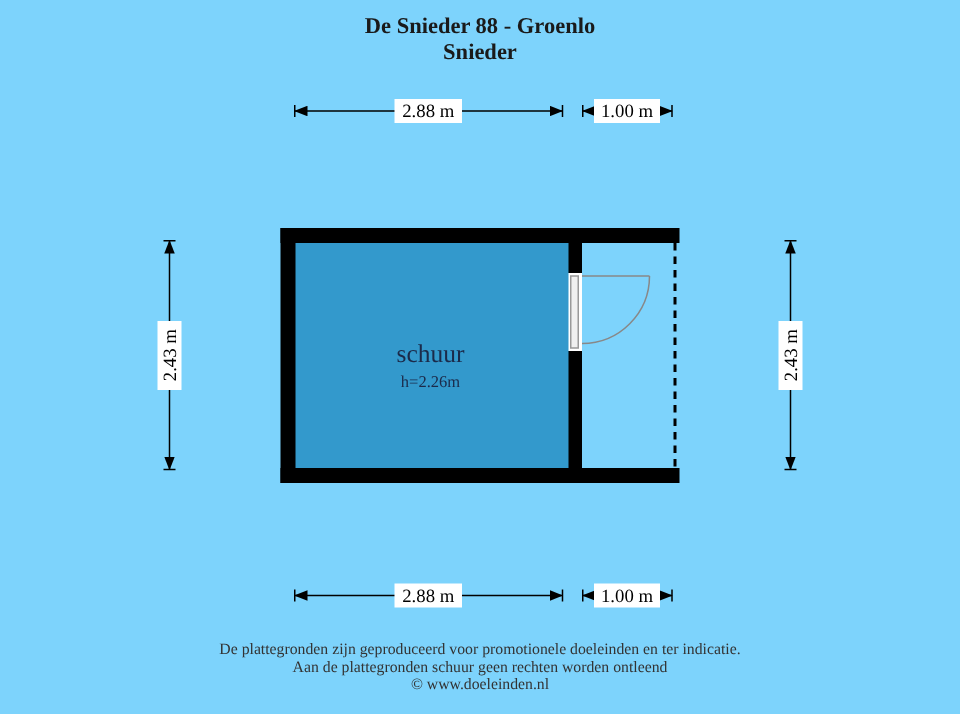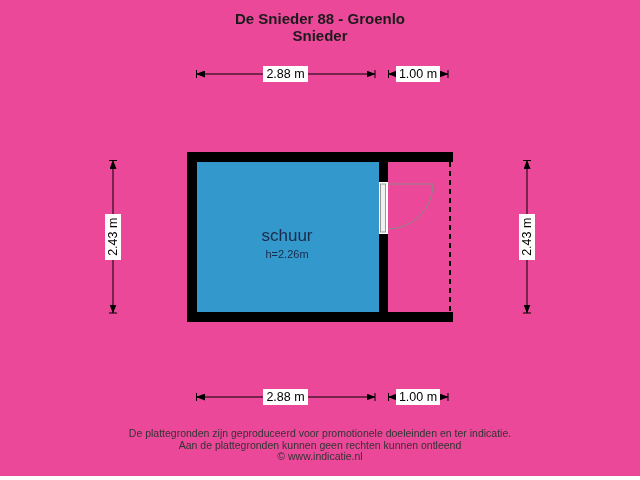--- a/index.html
+++ b/index.html
@@ -7,8 +7,8 @@
     position: relative;
     width: 640px;
     height: 476px;
-    background: #ec4899;
-    font-family: Liberation Sans, sans-serif;
+    background: #7dd3fc;
+    font-family: Liberation Serif, serif;
     overflow: hidden;
   }
   .title-block {

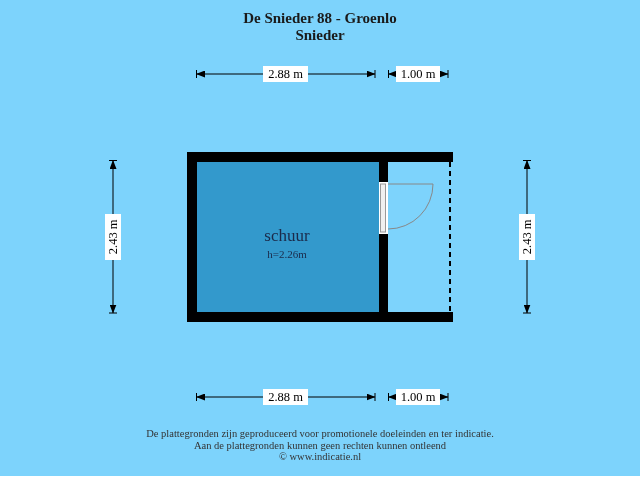--- a/index.html
+++ b/index.html
@@ -128,7 +128,7 @@
 
   <div class="footer-block">
     <div>De plattegronden zijn geproduceerd voor promotionele doeleinden en ter indicatie.</div>
-    <div>Aan de plattegronden kunnen geen rechten kunnen ontleend</div>
+    <div>Aan de plattegronden schuur geen rechten worden ontleend</div>
     <div>© www.indicatie.nl</div>
   </div>
 

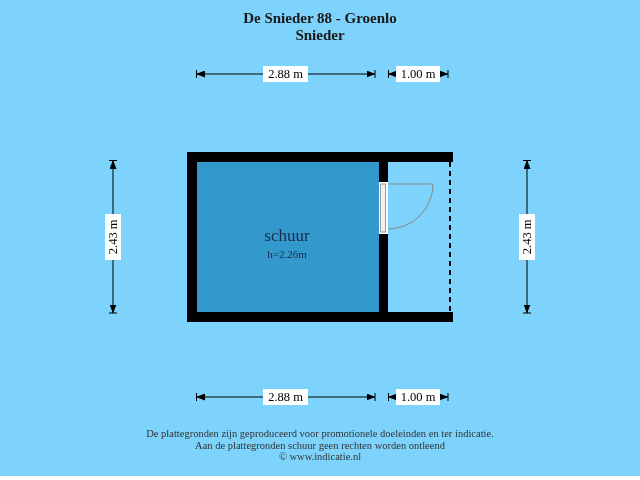--- a/index.html
+++ b/index.html
@@ -129,7 +129,7 @@
   <div class="footer-block">
     <div>De plattegronden zijn geproduceerd voor promotionele doeleinden en ter indicatie.</div>
     <div>Aan de plattegronden schuur geen rechten worden ontleend</div>
-    <div>© www.indicatie.nl</div>
+    <div>© www.doeleinden.nl</div>
   </div>
 
 </div>

